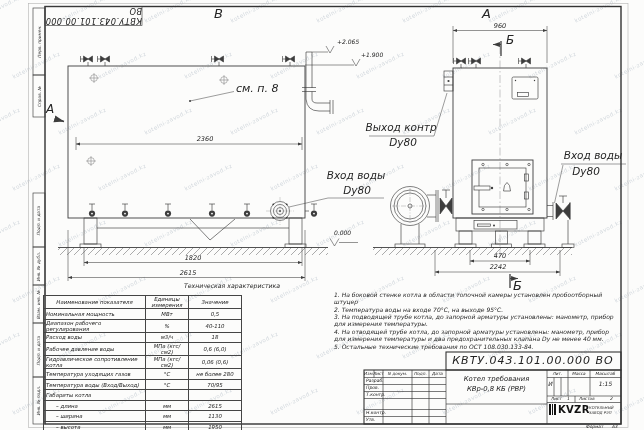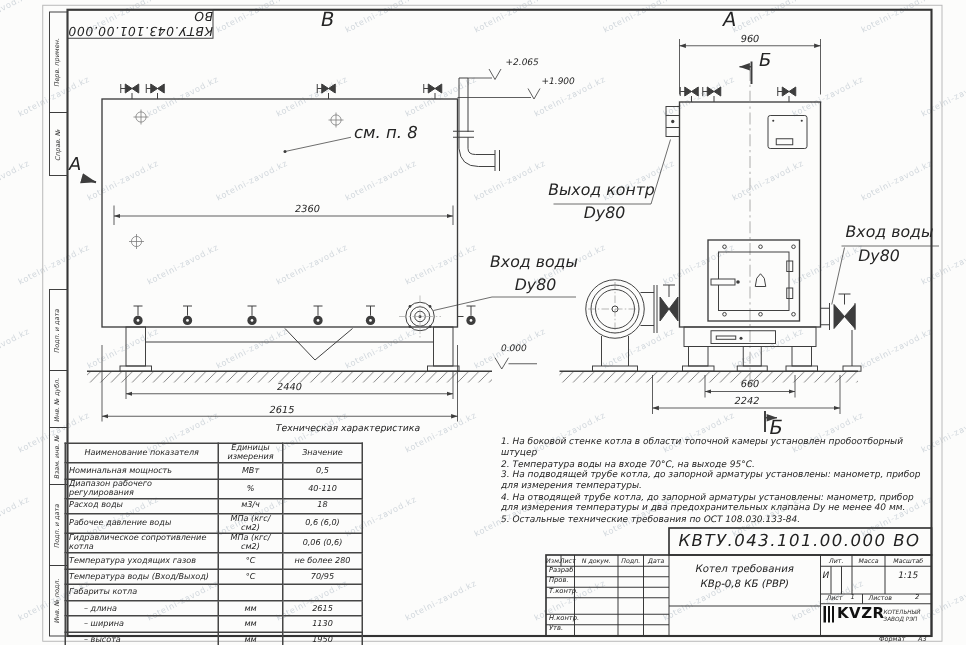--- a/index.html
+++ b/index.html
@@ -352,7 +352,7 @@
 
   
   <span class="t c" style="left:189px;top:136px;font-size:6.5px;margin-left:16px;">2360</span>
-  <span class="t c" style="left:193px;top:254.5px;font-size:6.5px;">2440</span>
+  <span class="t c" style="left:193px;top:254.5px;font-size:6.5px;">1820</span>
   <span class="t c" style="left:188px;top:269.5px;font-size:6.5px;">2615</span>
   <span class="t c" style="left:500px;top:22.5px;font-size:6.5px;">960</span>
   <span class="t c" style="left:500px;top:253px;font-size:6.5px;">660</span>

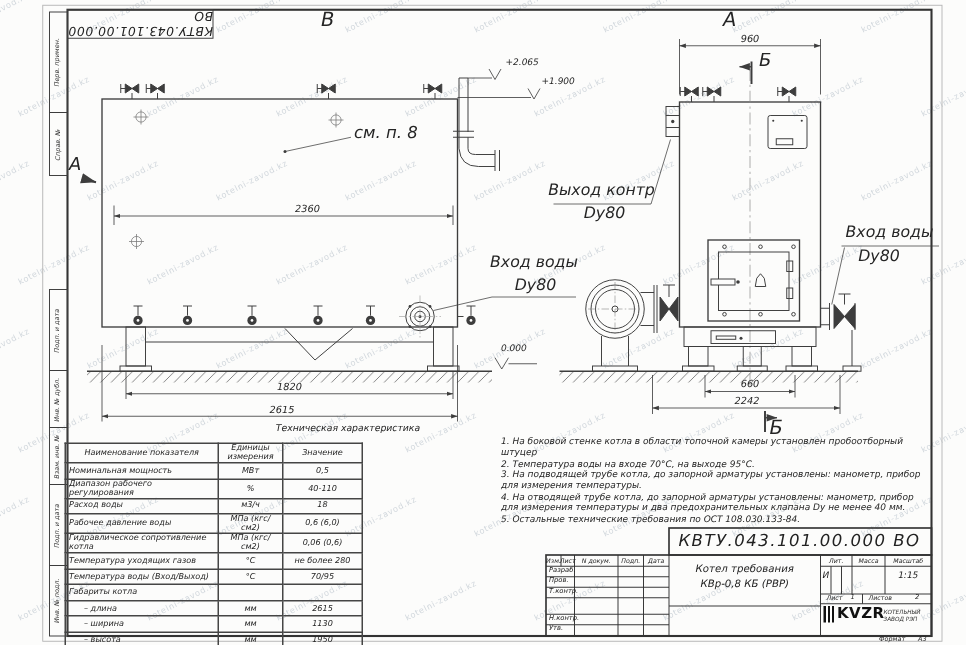--- a/index.html
+++ b/index.html
@@ -355,7 +355,7 @@
   <span class="t c" style="left:193px;top:254.5px;font-size:6.5px;">1820</span>
   <span class="t c" style="left:188px;top:269.5px;font-size:6.5px;">2615</span>
   <span class="t c" style="left:500px;top:22.5px;font-size:6.5px;">960</span>
-  <span class="t c" style="left:500px;top:253px;font-size:6.5px;">660</span>
+  <span class="t c" style="left:500px;top:253px;font-size:6.5px;">470</span>
   <span class="t c" style="left:498px;top:264px;font-size:6.5px;">2242</span>
   <span class="t" style="left:337px;top:38.5px;font-size:6px;">+2.065</span>
   <span class="t" style="left:361px;top:52px;font-size:6px;">+1.900</span>

